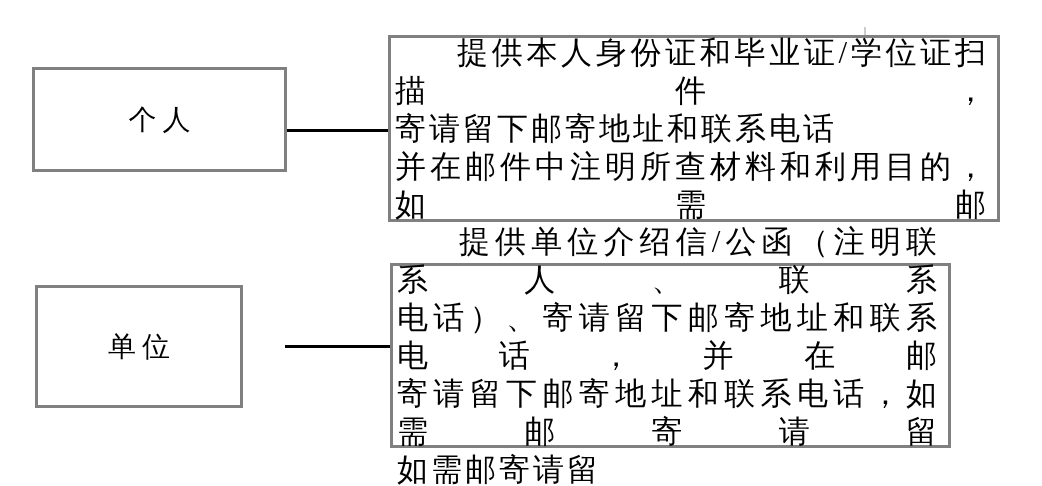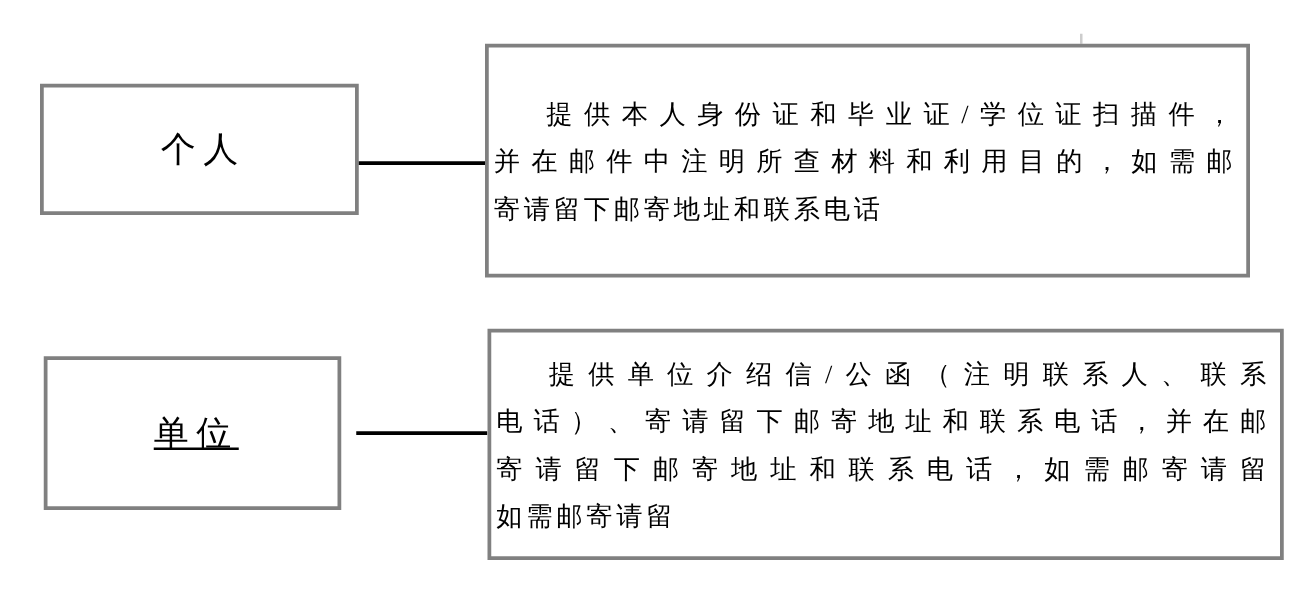--- a/index.html
+++ b/index.html
@@ -48,7 +48,7 @@
   #desc-unit       { left: 390px; top: 263px; width: 637px; height: 185px; }
 
   .desc-line {
-    font-size: 21px;
+    font-size: 31px;
     line-height: 38px;
     letter-spacing: 3px;
     text-align: justify;

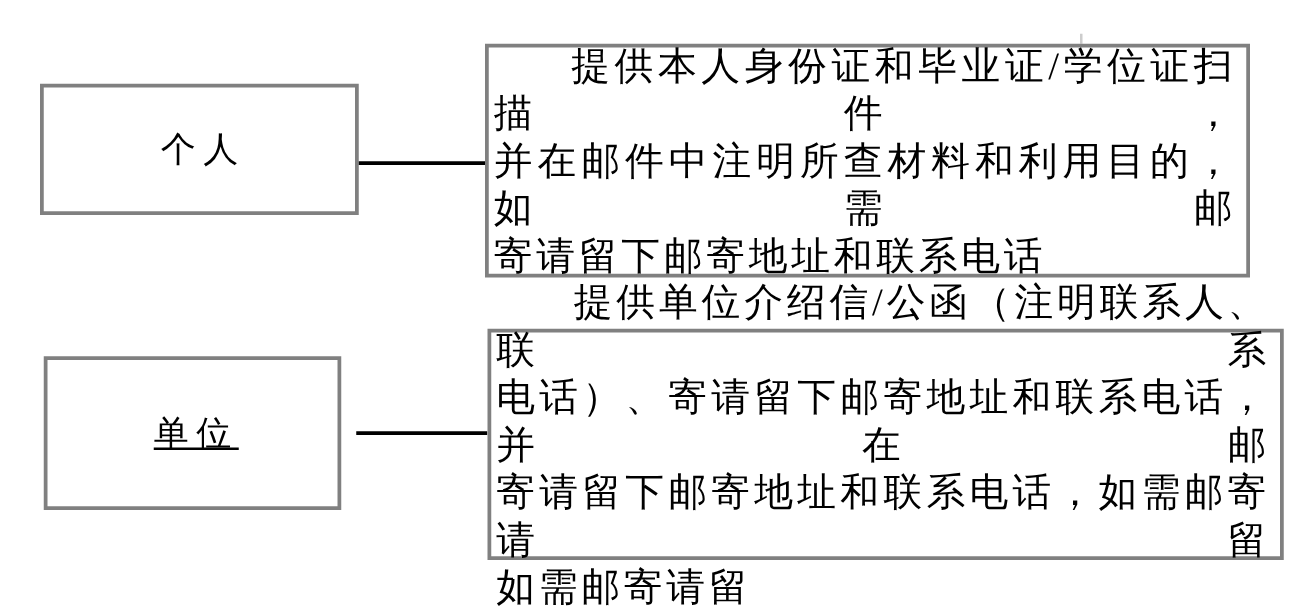--- a/index.html
+++ b/index.html
@@ -89,8 +89,8 @@
 
   <div class="desc-box" id="desc-individual">
     <div class="desc-line indent fill">提供本人身份证和毕业证/学位证扫描件，</div>
+    <div class="desc-line">寄请留下邮寄地址和联系电话</div>
     <div class="desc-line fill">并在邮件中注明所查材料和利用目的，如需邮</div>
-    <div class="desc-line">寄请留下邮寄地址和联系电话</div>
   </div>
 
   <div class="label-box" id="box-unit">

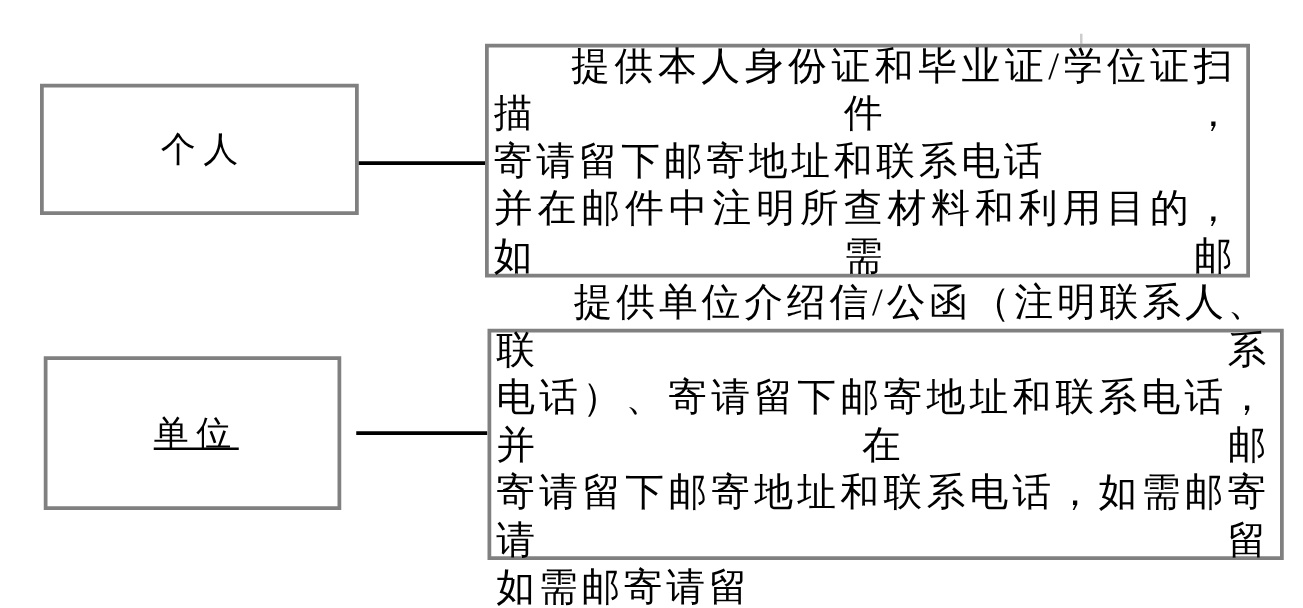--- a/index.html
+++ b/index.html
@@ -45,7 +45,7 @@
     padding: 4px 8px 4px 4px;
   }
   #desc-individual { left: 388px; top: 35px;  width: 612px; height: 187px; }
-  #desc-unit       { left: 390px; top: 263px; width: 637px; height: 185px; }
+  #desc-unit       { left: 390px; top: 263px; width: 561px; height: 185px; }
 
   .desc-line {
     font-size: 31px;

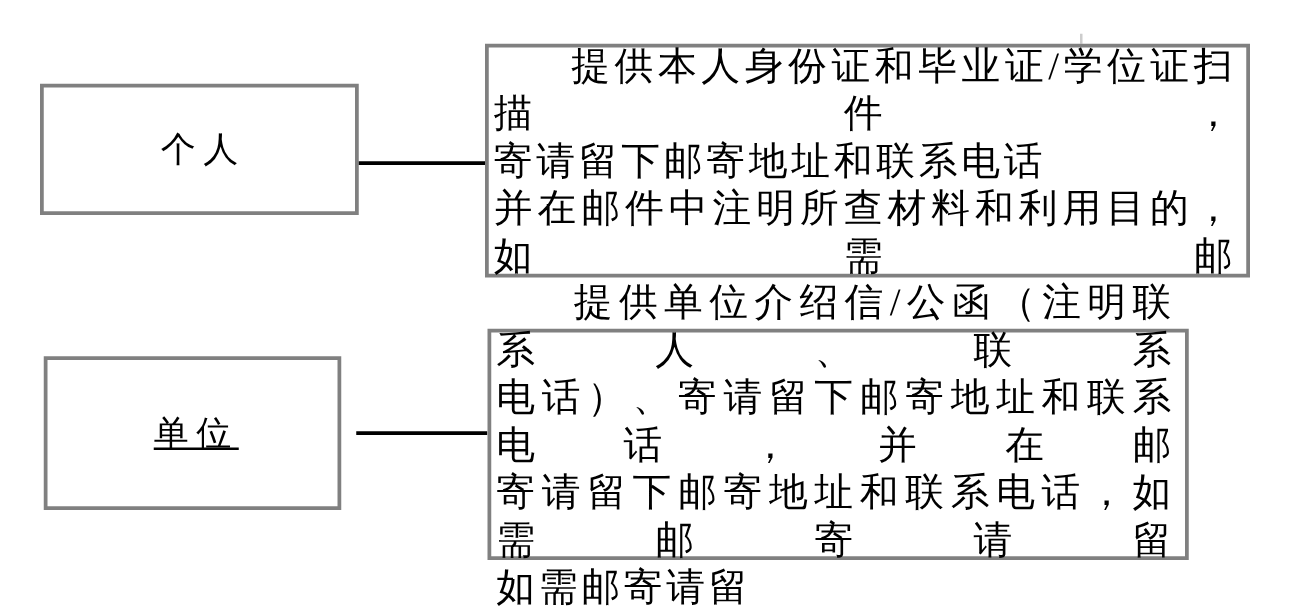--- a/index.html
+++ b/index.html
@@ -32,7 +32,7 @@
     text-indent: 6px; 
   }
   #box-individual { left: 32px;  top: 67px;  width: 255px; height: 105px; }
-  #box-unit       { left: 35px;  top: 285px; width: 238px; height: 123px; text-decoration: underline; }
+  #box-unit       { left: 35px;  top: 285px; width: 208px; height: 123px; }
 
   .desc-box {
     position: absolute;

